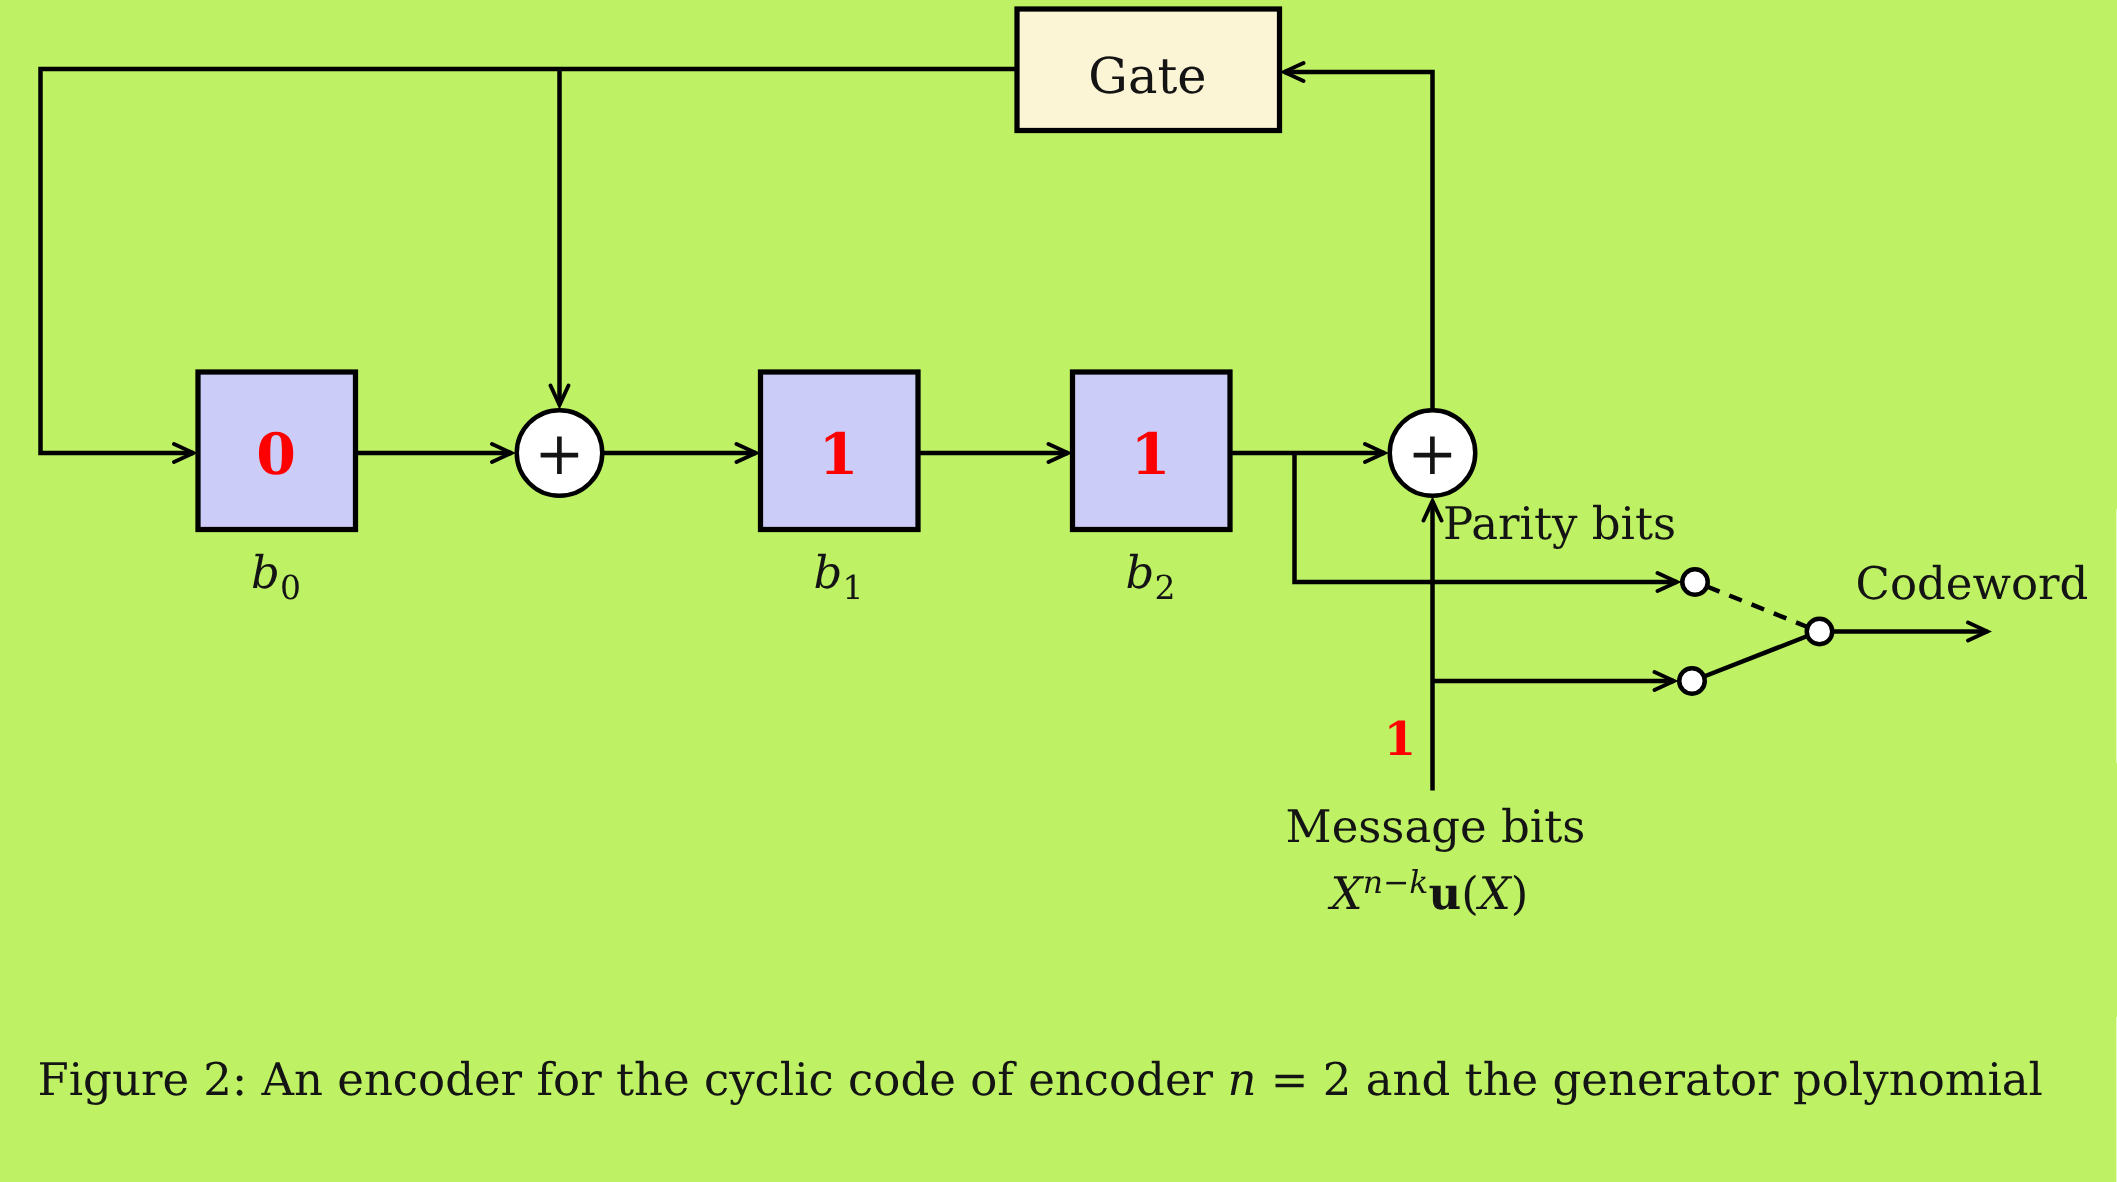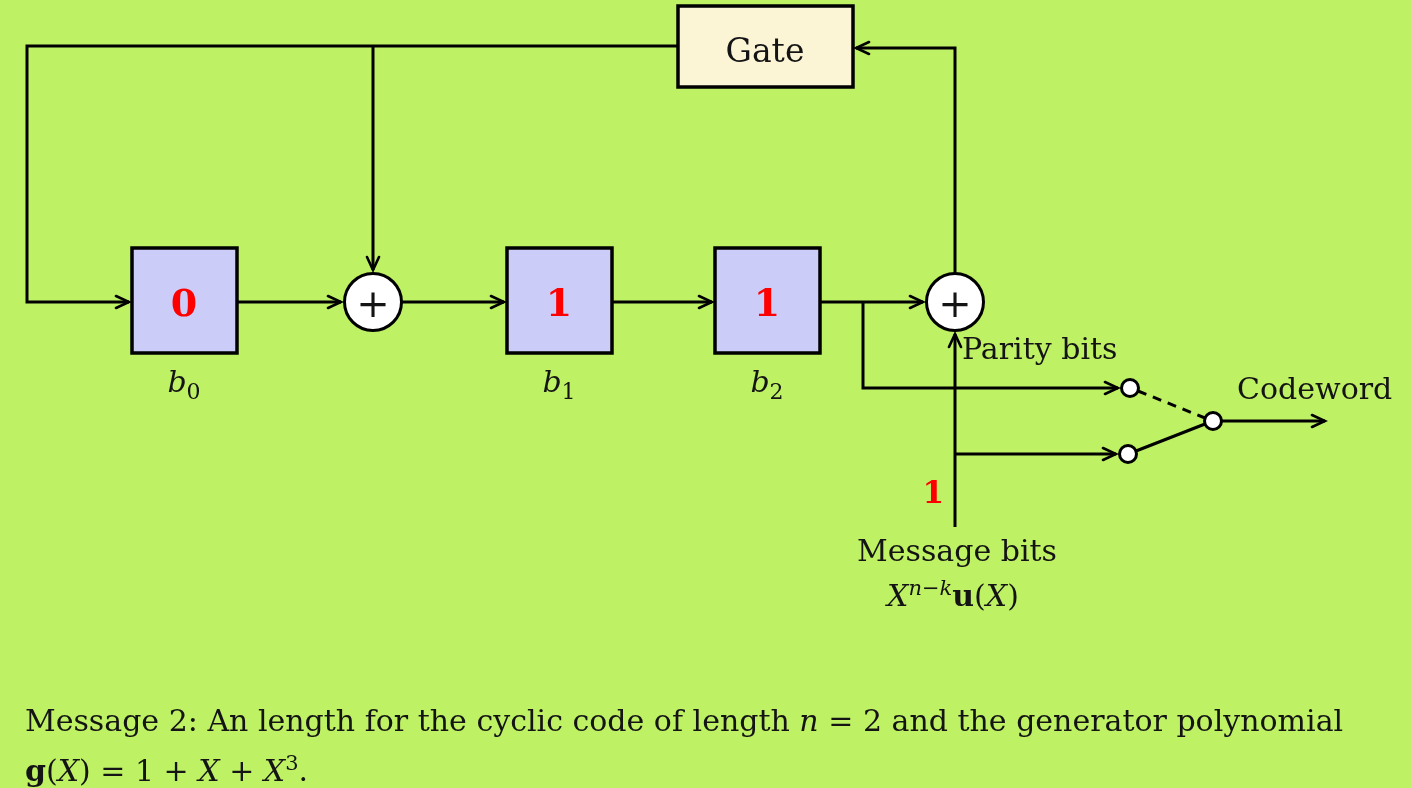--- a/index.html
+++ b/index.html
@@ -78,7 +78,7 @@
   </svg>
 
   <div class="caption">
-    <span>Message 2:</span>
+    <span>Figure 2:</span>
     <span>An length for the cyclic code of length</span>
     <i>n</i>
     <span>= 2 and the generator polynomial</span>

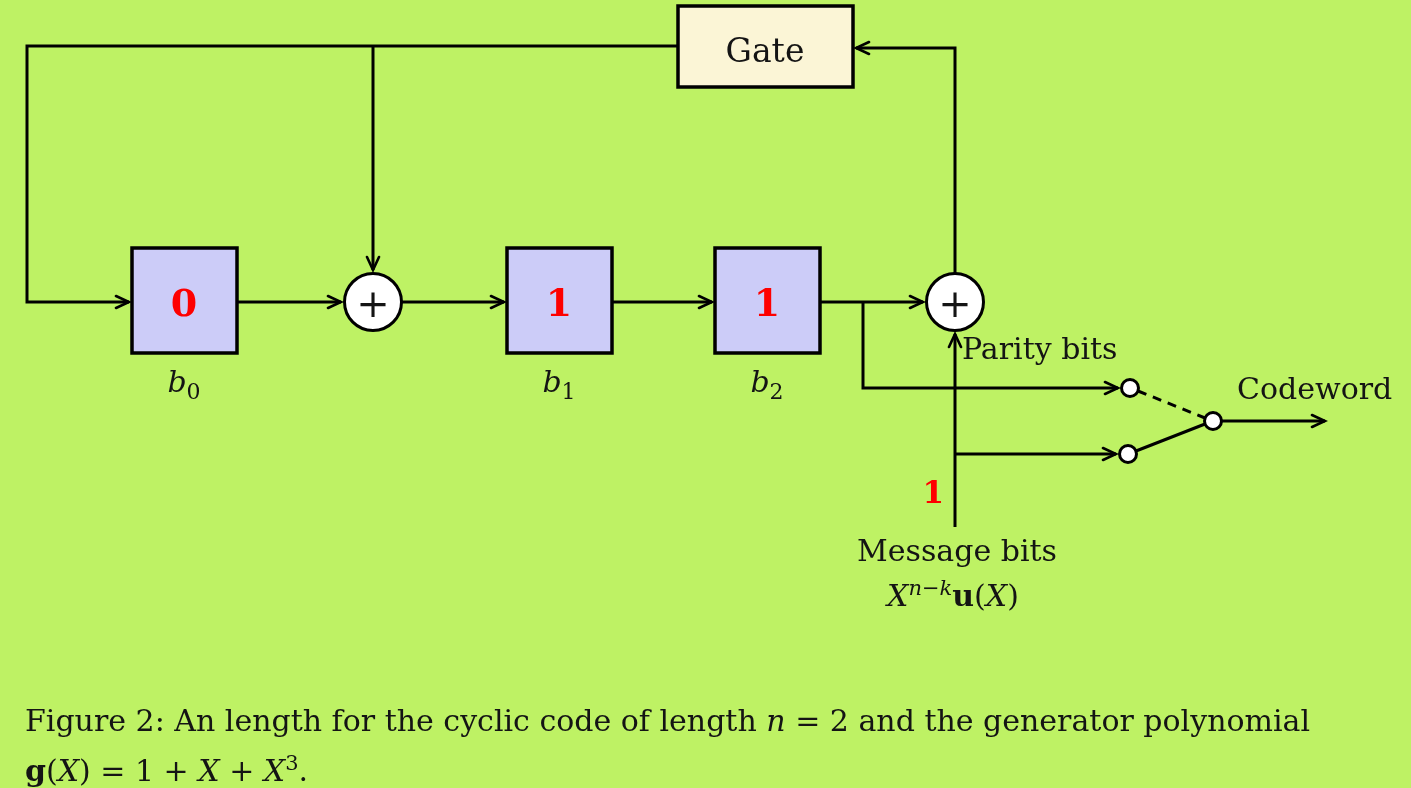--- a/index.html
+++ b/index.html
@@ -79,7 +79,7 @@
 
   <div class="caption">
     <span>Figure 2:</span>
-    <span>An length for the cyclic code of length</span>
+    <span>An encoder for the cyclic code of encoder</span>
     <i>n</i>
     <span>= 2 and the generator polynomial</span>
     <br>

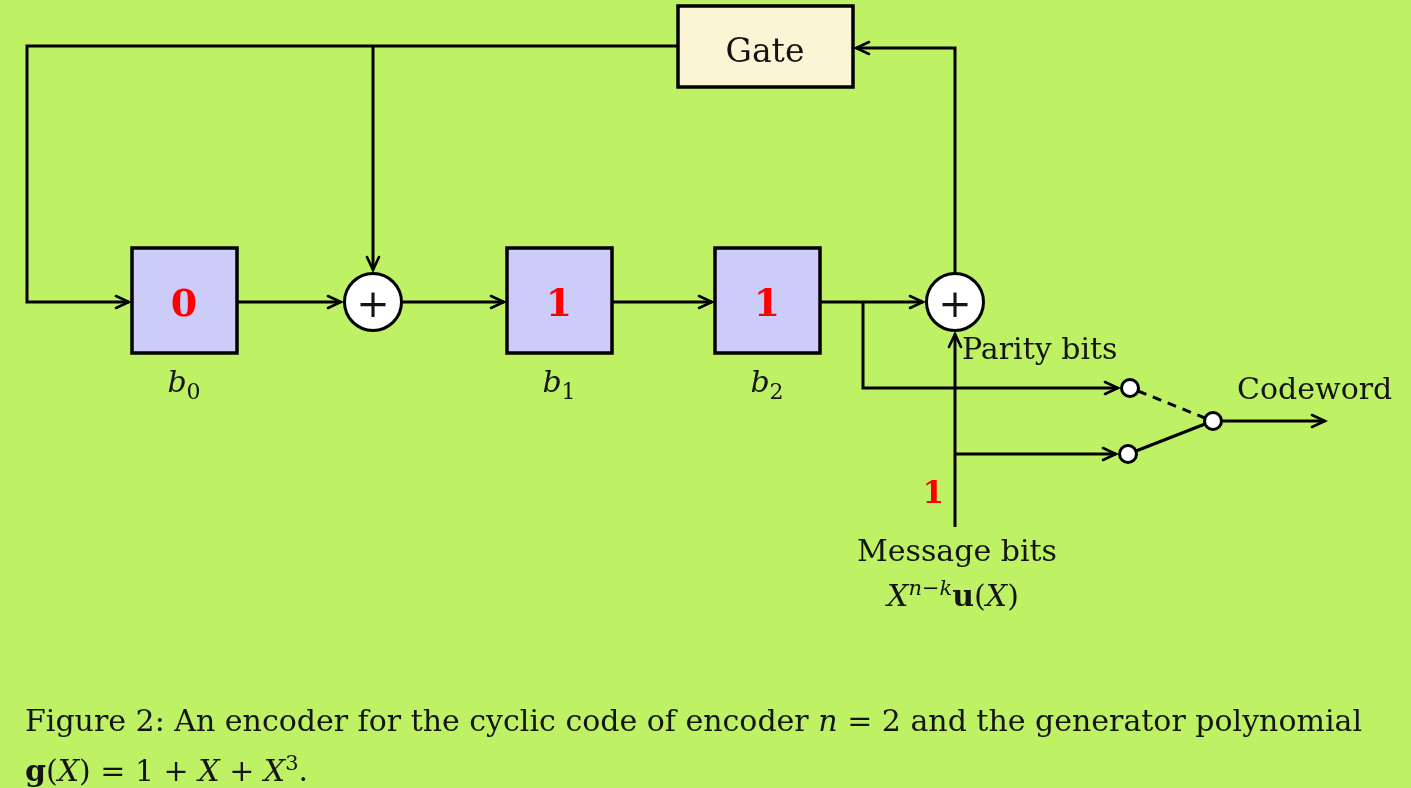--- a/index.html
+++ b/index.html
@@ -83,7 +83,6 @@
     <i>n</i>
     <span>= 2 and the generator polynomial</span>
     <br>
-    <span><b>g</b><span>(</span><i>X</i><span>) = 1 + </span><i>X</i><span> + </span><i>X</i><sup>3</sup><span>.</span></span>
   </div>
 
 </div>

